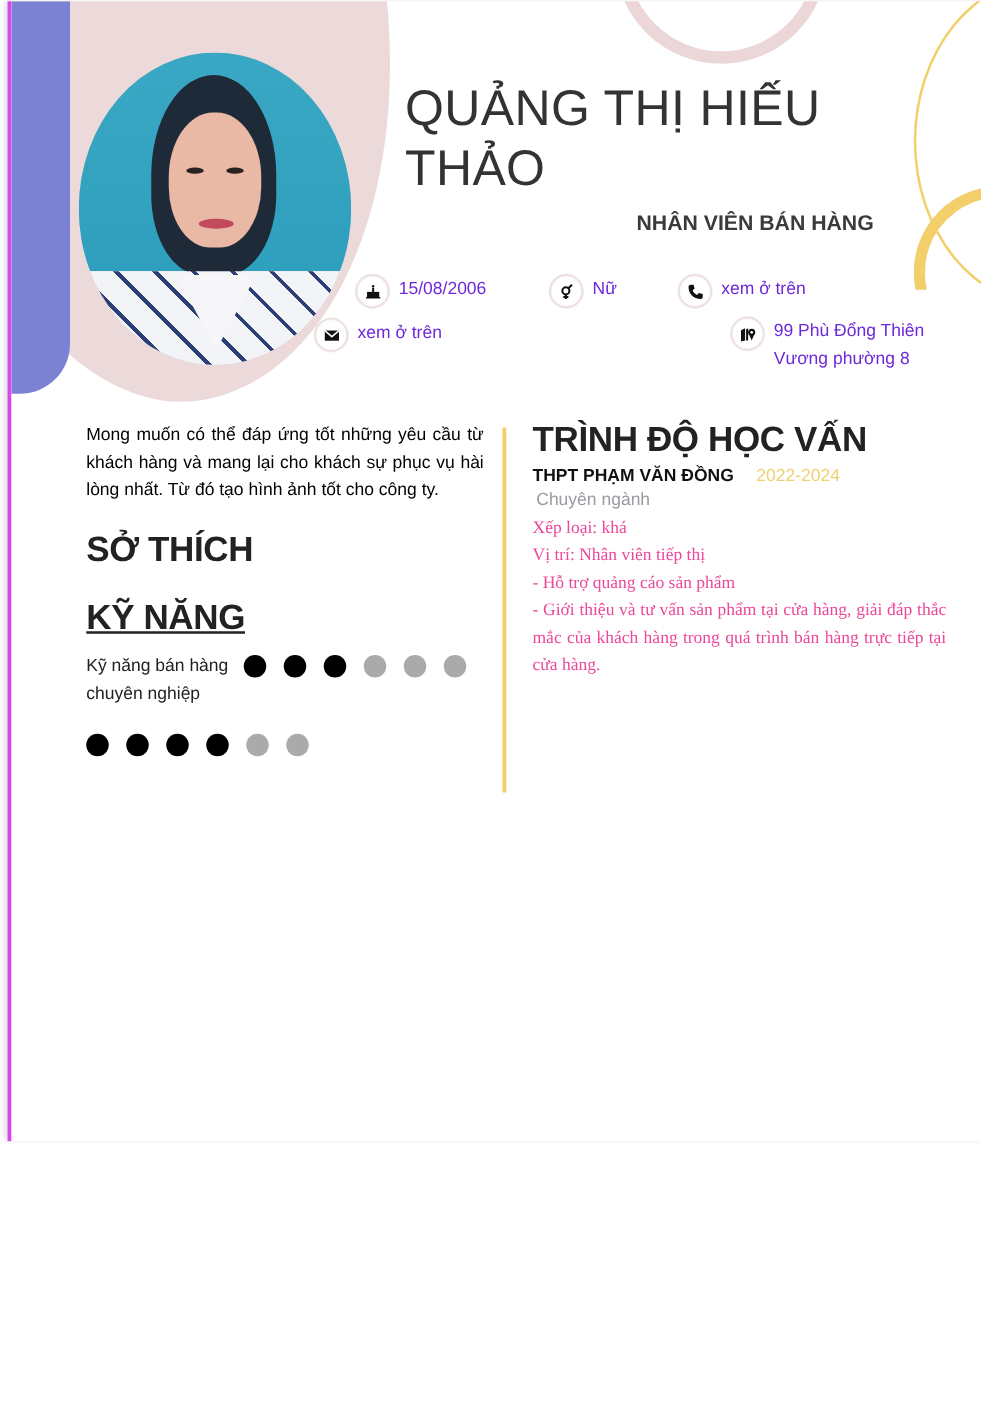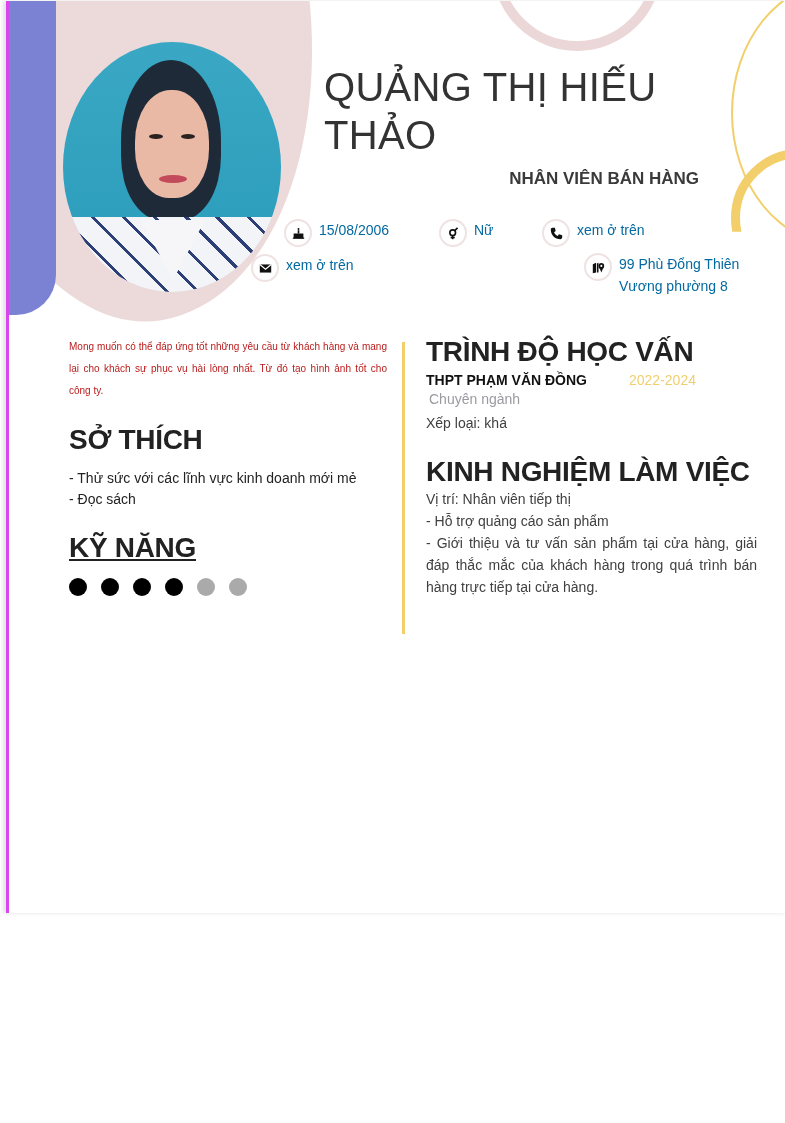--- a/index.html
+++ b/index.html
@@ -21,7 +21,7 @@
 
   .name { position:absolute; left:315px; top:62px; width:360px; font-size:40px; line-height:48px; font-weight:400; color:#333; letter-spacing:0.3px; }
   .job { position:absolute; left:320px; top:168px; width:370px; text-align:right; font-size:17px; font-weight:700; color:#3a3a3a; }
-  .info { position:absolute; display:flex; align-items:flex-start; font-size:14px; color:#0369a1; line-height:22px;justify-content:flex-end; }
+  .info { position:absolute; display:flex; align-items:flex-start; font-size:14px; color:#6d28d9; line-height:22px;justify-content:flex-end; }
   .ic { width:24px; height:24px; border-radius:50%; border:2px solid #efe2e2; display:inline-flex; align-items:center; justify-content:center; margin-right:7px; flex-shrink:0; background:#fff; }
   .ic svg { width:13px; height:13px; }
 

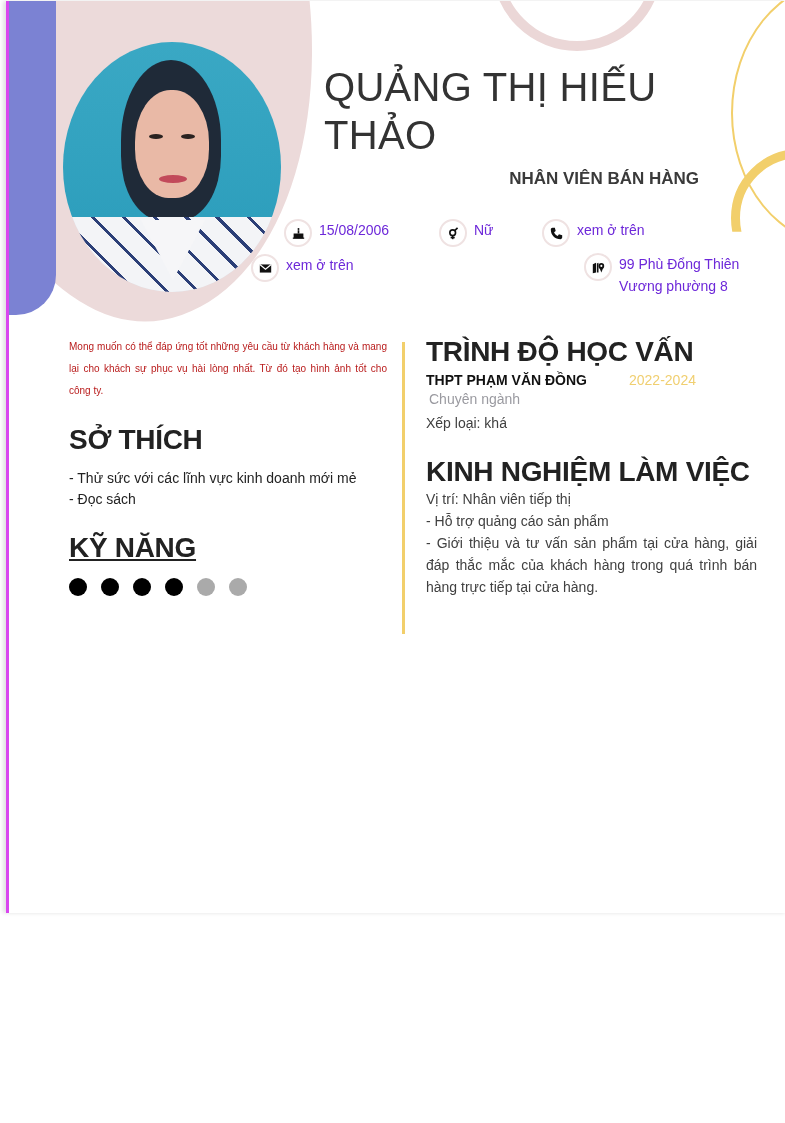--- a/index.html
+++ b/index.html
@@ -26,7 +26,7 @@
   .ic svg { width:13px; height:13px; }
 
   .left-col { position:absolute; left:60px; top:335px; width:318px; }
-  .obj { font-size:10px; line-height:22px; text-align:justify; color:#b91c1c; }
+  .obj { font-size:14px; line-height:22px; text-align:justify; color:#000000; }
   .sec-title { font-size:28px; font-weight:700; color:#222; margin:0; letter-spacing:-0.3px; }
   .hobby { font-size:14px; line-height:21px; }
   .skill-row { display:flex; align-items:flex-start; margin-bottom:20px; }

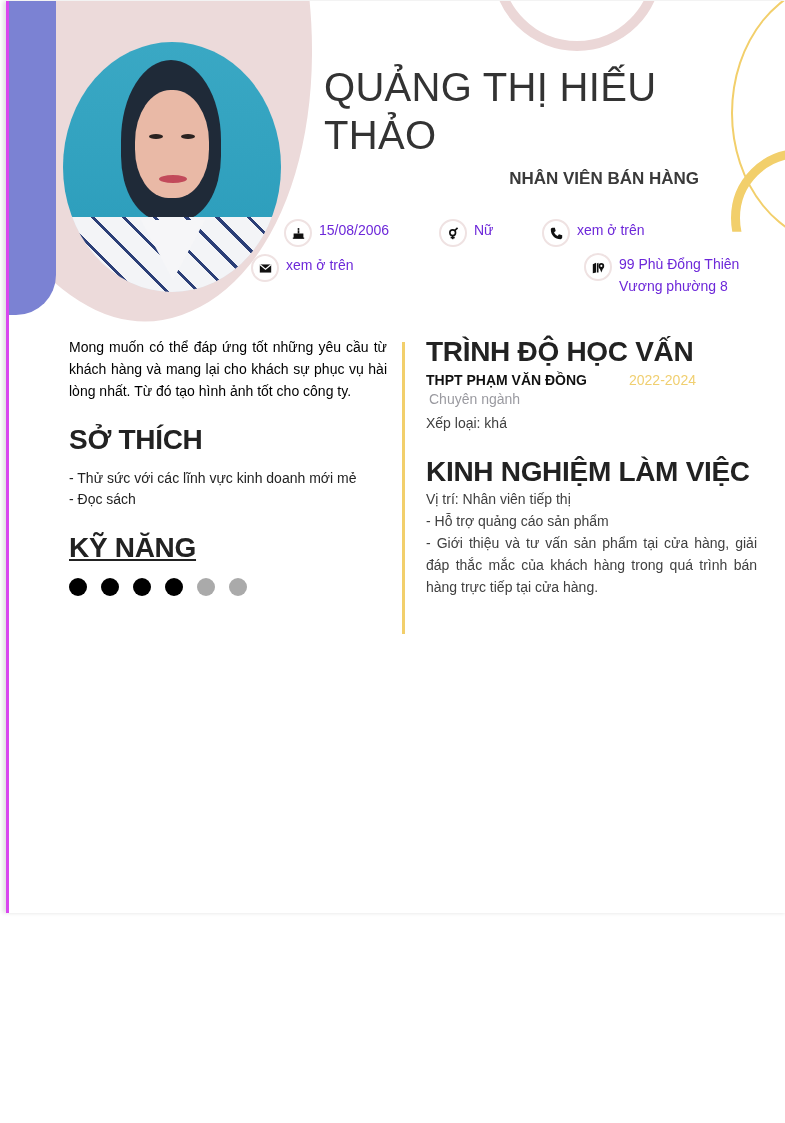--- a/index.html
+++ b/index.html
@@ -150,7 +150,7 @@
 
   <div class="right-col">
     <h2 class="sec-title">TRÌNH ĐỘ HỌC VẤN</h2>
-    <div class="edu-head" style="margin-top:4px;gap:24px;">
+    <div class="edu-head" style="margin-top:4px;">
       <span class="org">THPT PHẠM VĂN ĐỒNG</span>
       <span class="year">2022-2024</span>
     </div>

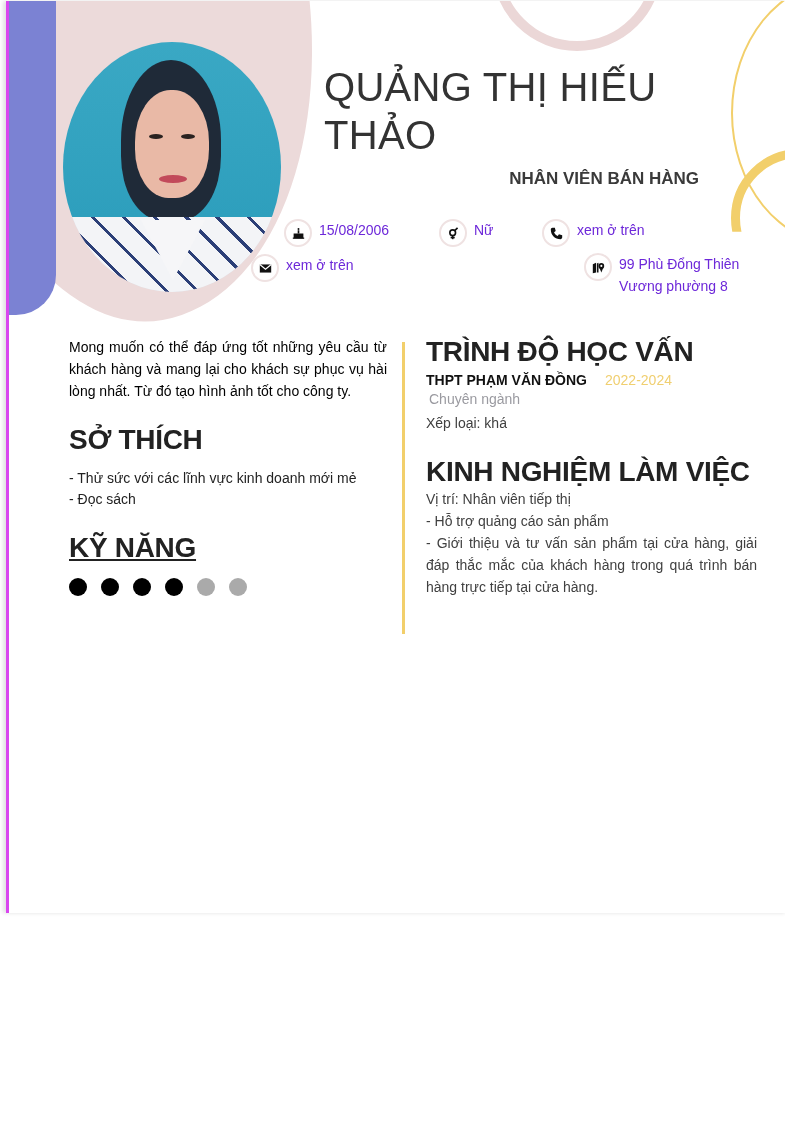--- a/index.html
+++ b/index.html
@@ -41,7 +41,7 @@
   .org { font-size:14px; font-weight:700; color:#111; }
   .year { font-size:14px; color:#f0cf70; margin-left:18px; }
   .muted { color:#9a9aa0; font-size:14px; line-height:22px; margin-left:3px; }
-  .txt { font-size:14px; line-height:22px; color:#404040; text-align:justify; }
+  .txt { font-size:14px; line-height:22px; color:#ec4899; text-align:justify;font-family:Liberation Serif, serif; }
 
   .wave { left:-10px; top:1030px; }
   .ring-bottom { left:15px; top:1070px; width:80px; height:80px; border:9px solid #f2cf6b; border-radius:50%; clip-path:polygon(0 0,100% 0,100% 40%,60% 100%,0 100%); }

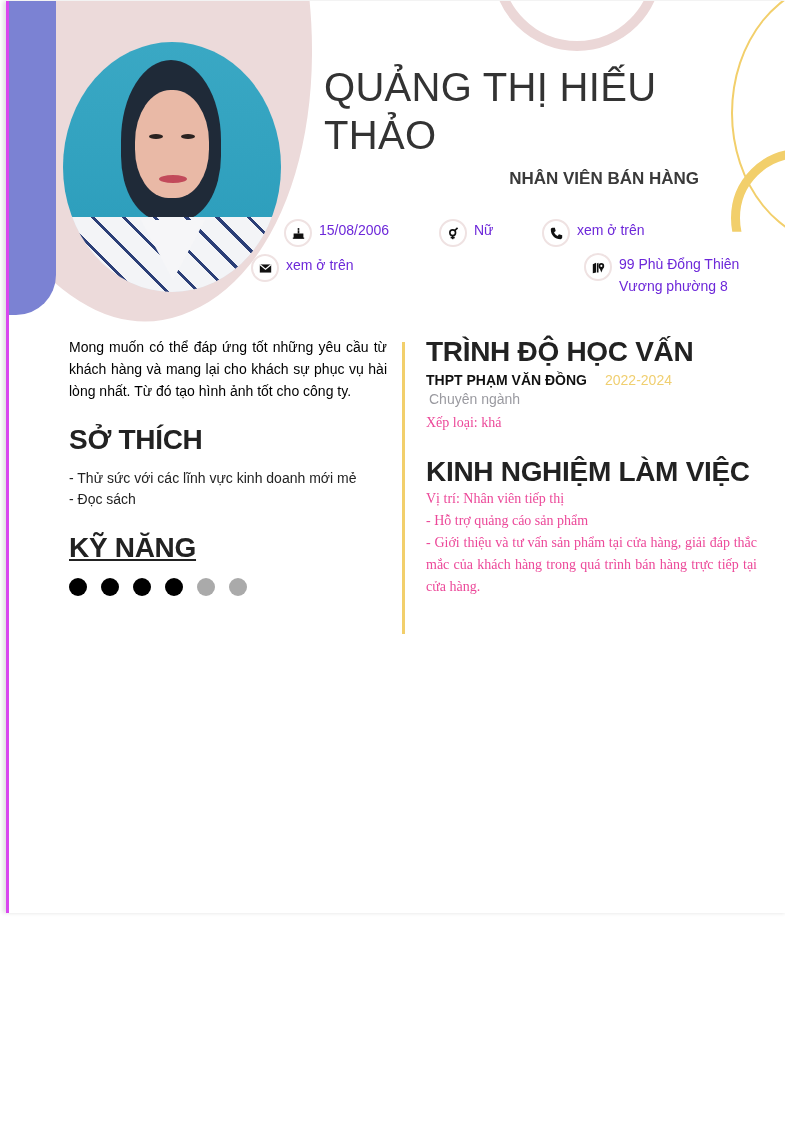--- a/index.html
+++ b/index.html
@@ -127,10 +127,6 @@
   <div class="left-col">
     <div class="obj">Mong muốn có thể đáp ứng tốt những yêu cầu từ khách hàng và mang lại cho khách sự phục vụ hài lòng nhất. Từ đó tạo hình ảnh tốt cho công ty.</div>
     <h2 class="sec-title" style="margin-top:22px;">SỞ THÍCH</h2>
-    <div style="margin-top:12px;">
-      <div class="hobby">- Thử sức với các lĩnh vực kinh doanh mới mẻ</div>
-      <div class="hobby">- Đọc sách</div>
-    </div>
     <h2 class="sec-title" style="margin-top:22px;text-decoration:underline;">KỸ NĂNG</h2>
     <div style="margin-top:12px;">
       <div class="skill-row">

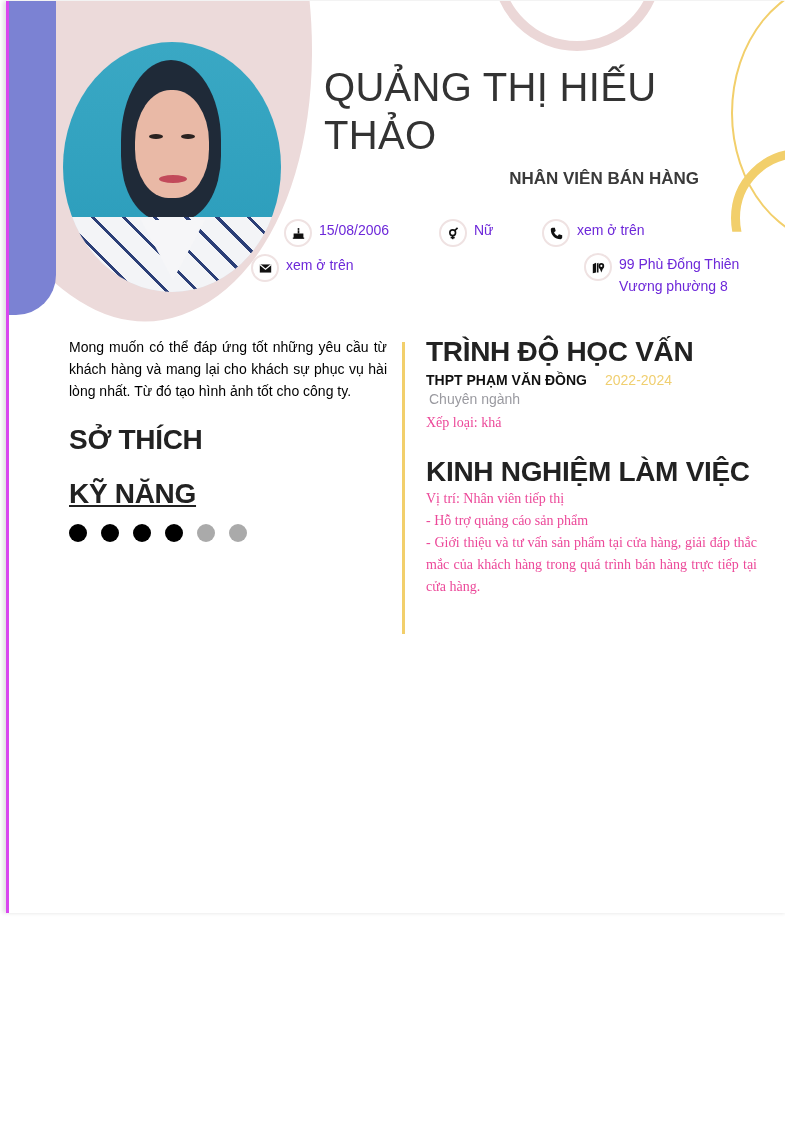--- a/index.html
+++ b/index.html
@@ -153,7 +153,6 @@
     <div class="muted">Chuyên ngành</div>
     <div class="txt" style="margin-top:2px;">Xếp loại: khá</div>
 
-    <h2 class="sec-title" style="margin-top:22px;">KINH NGHIỆM LÀM VIỆC</h2>
     <div class="txt">Vị trí: Nhân viên tiếp thị</div>
     <div class="txt">- Hỗ trợ quảng cáo sản phẩm</div>
     <div class="txt">- Giới thiệu và tư vấn sản phẩm tại cửa hàng, giải đáp thắc mắc của khách hàng trong quá trình bán hàng trực tiếp tại cửa hàng.</div>

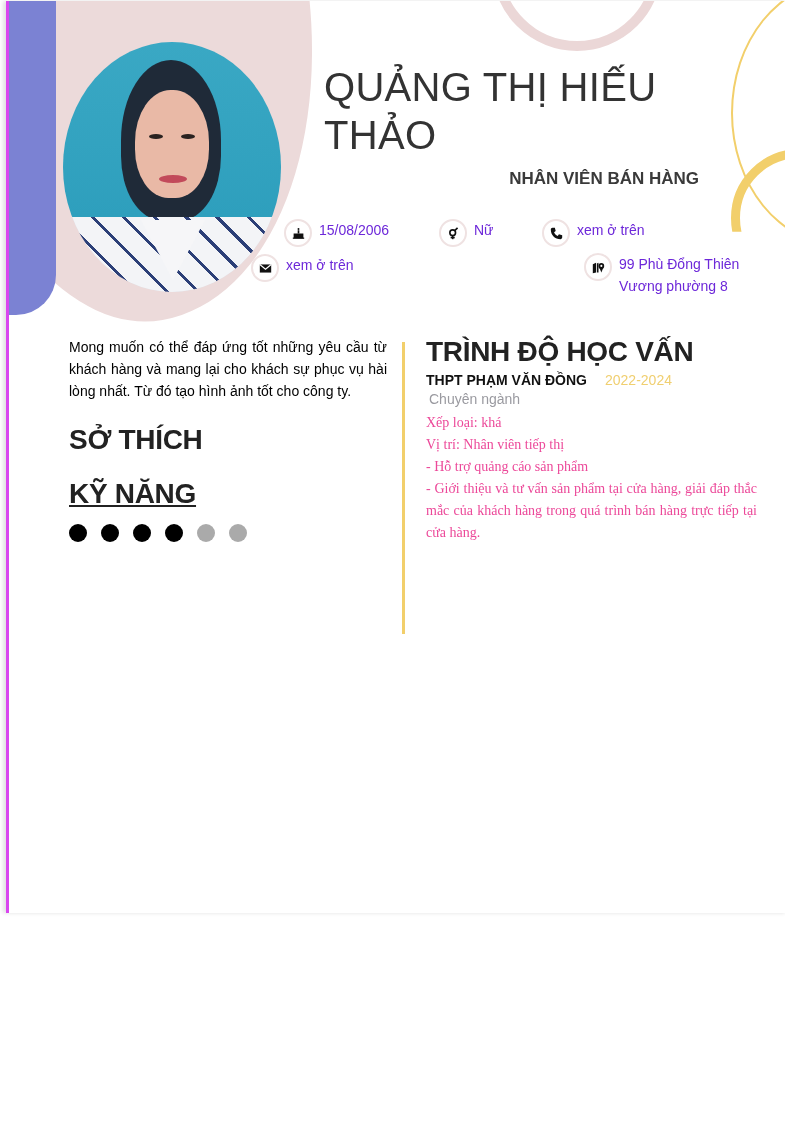--- a/index.html
+++ b/index.html
@@ -130,6 +130,17 @@
     <h2 class="sec-title" style="margin-top:22px;text-decoration:underline;">KỸ NĂNG</h2>
     <div style="margin-top:12px;">
       <div class="skill-row">
+        <div class="skill-label">Kỹ năng bán hàng chuyên nghiệp</div>
+        <div class="dots">
+          <span class="dot on"></span>
+            <span class="dot on"></span>
+            <span class="dot on"></span>
+            <span class="dot"></span>
+            <span class="dot"></span>
+            <span class="dot"></span>
+        </div>
+      </div>
+      <div class="skill-row">
         <div class="dots">
           <span class="dot on"></span>
             <span class="dot on"></span>

